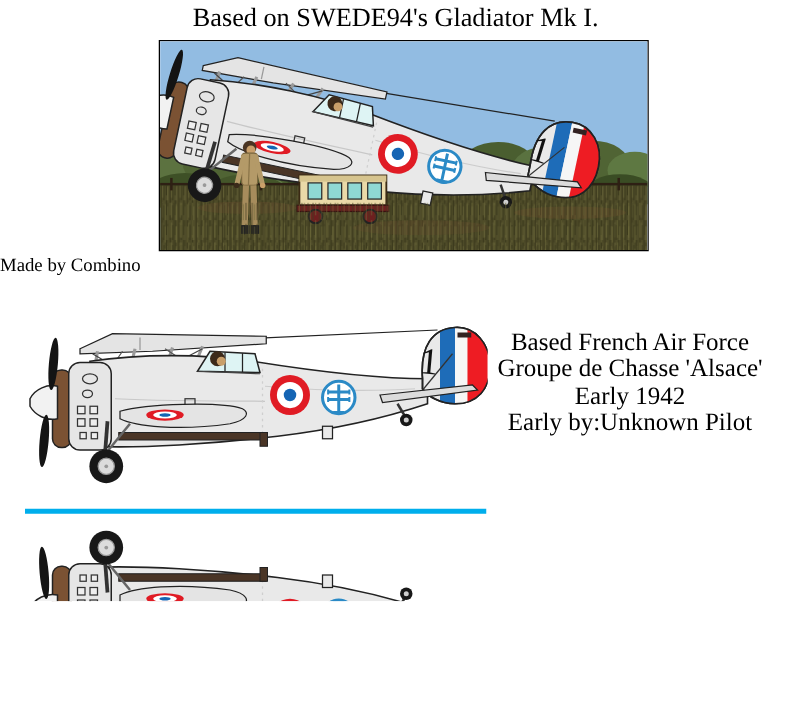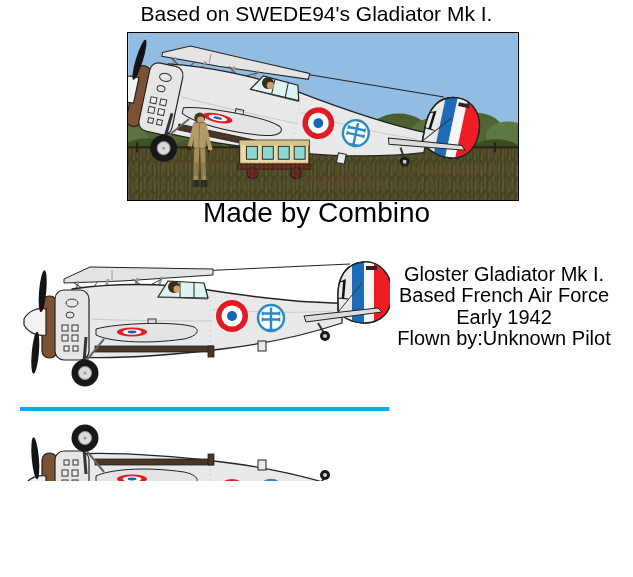--- a/index.html
+++ b/index.html
@@ -4,7 +4,7 @@
 <style>
   html,body{margin:0;padding:0;background:#fff;}
   #sheet{position:relative;width:633px;height:481px;background:#fff;overflow:hidden;
-         font-family:Liberation Sans, sans-serif;color:#000;}
+         font-family:Liberation Serif, serif;color:#000;}
   .title{position:absolute;top:2px;left:0;width:633px;text-align:center;
          font-size:21px;line-height:24px;}
   .scene{position:absolute;left:127px;top:32px;width:390px;height:167px;

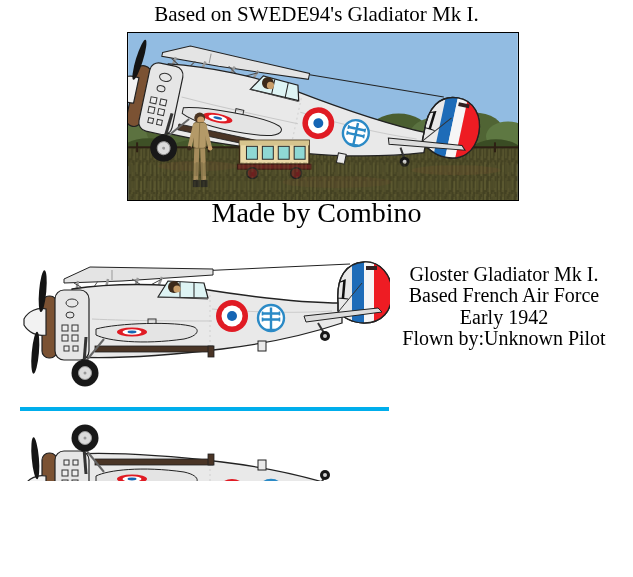--- a/index.html
+++ b/index.html
@@ -10,8 +10,8 @@
   .scene{position:absolute;left:127px;top:32px;width:390px;height:167px;
          border:1px solid #000;}
   .scene svg{display:block;}
-  .credits{position:absolute;top:202px;left:0;width:633px;text-align:center;
-           font-size:28px;line-height:22px;}
+  .credits{position:absolute;top:202px;left:0;width:633px;text-align:left;
+           font-size:15px;line-height:22px;}
   .profile{position:absolute;left:10px;top:257px;width:380px;height:142px;}
   .profile-bottom{position:absolute;left:10px;top:412px;width:380px;height:142px;
                   transform:scaleY(-1);}

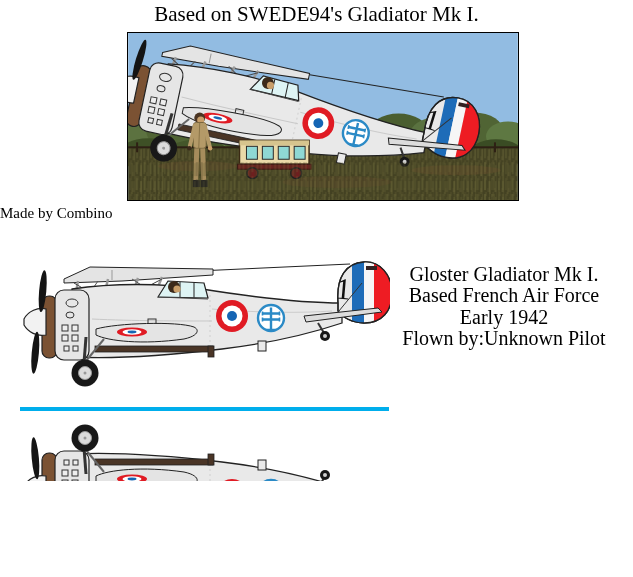--- a/index.html
+++ b/index.html
@@ -231,7 +231,6 @@
   </svg>
 
   <div class="info">
-    <div>Gloster Gladiator Mk I.</div>
     <div>Based French Air Force</div>
     <div>Early 1942</div>
     <div>Flown by:Unknown Pilot</div>

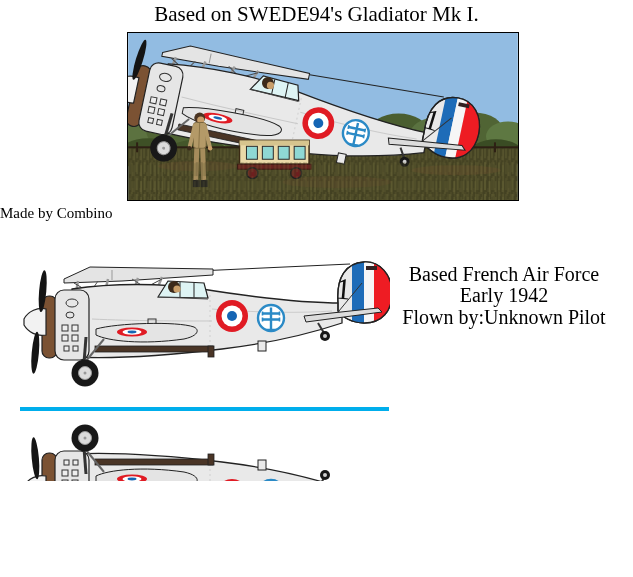--- a/index.html
+++ b/index.html
@@ -232,6 +232,7 @@
 
   <div class="info">
     <div>Based French Air Force</div>
+    <div>Groupe de Chasse 'Alsace'</div>
     <div>Early 1942</div>
     <div>Flown by:Unknown Pilot</div>
   </div>

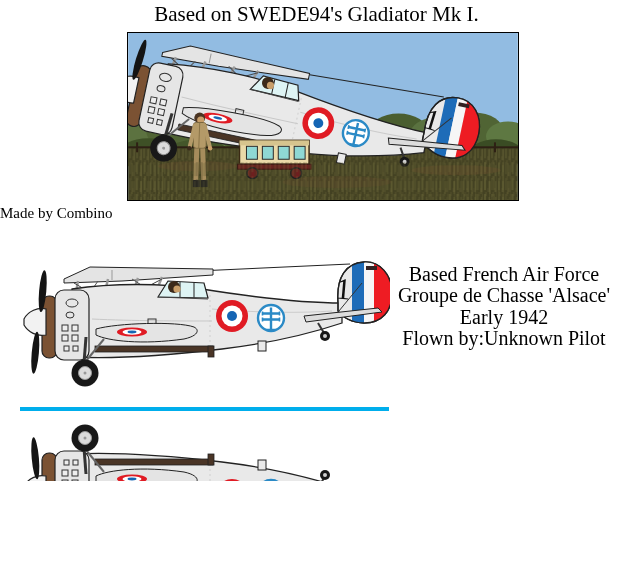--- a/index.html
+++ b/index.html
@@ -234,7 +234,7 @@
     <div>Based French Air Force</div>
     <div>Groupe de Chasse 'Alsace'</div>
     <div>Early 1942</div>
-    <div>Flown by:Unknown Pilot</div>
+    <div>Early by:Unknown Pilot</div>
   </div>
 
   <div class="divider"></div>

